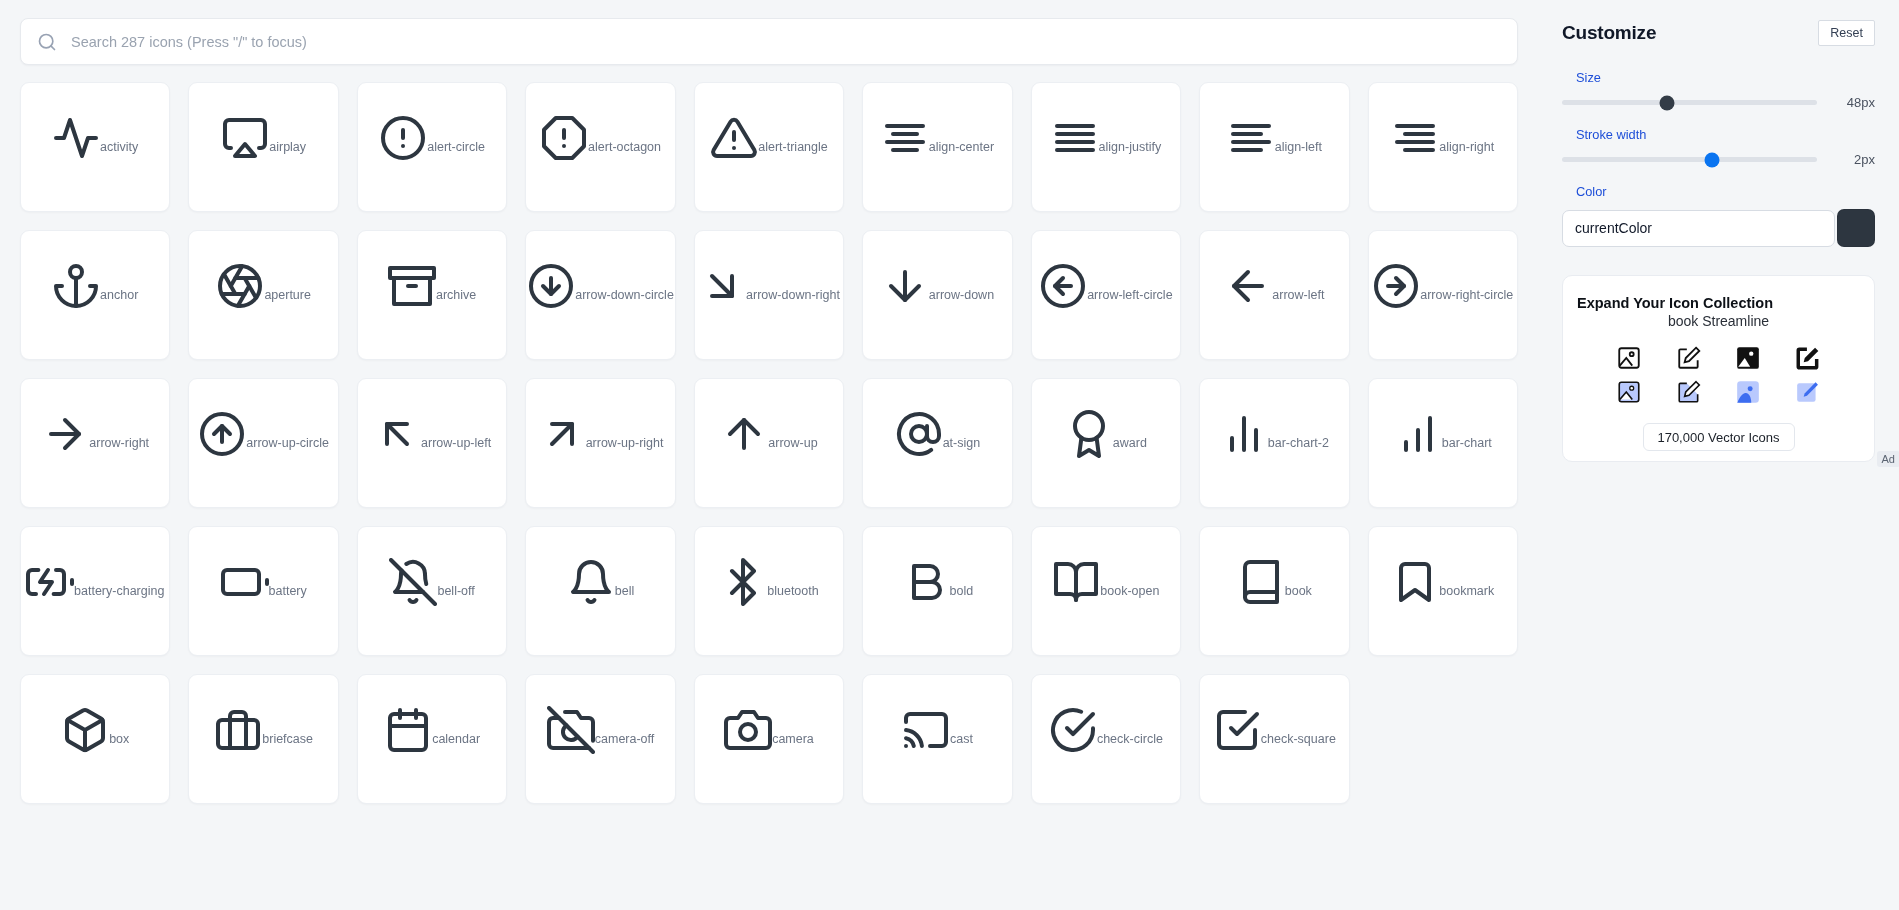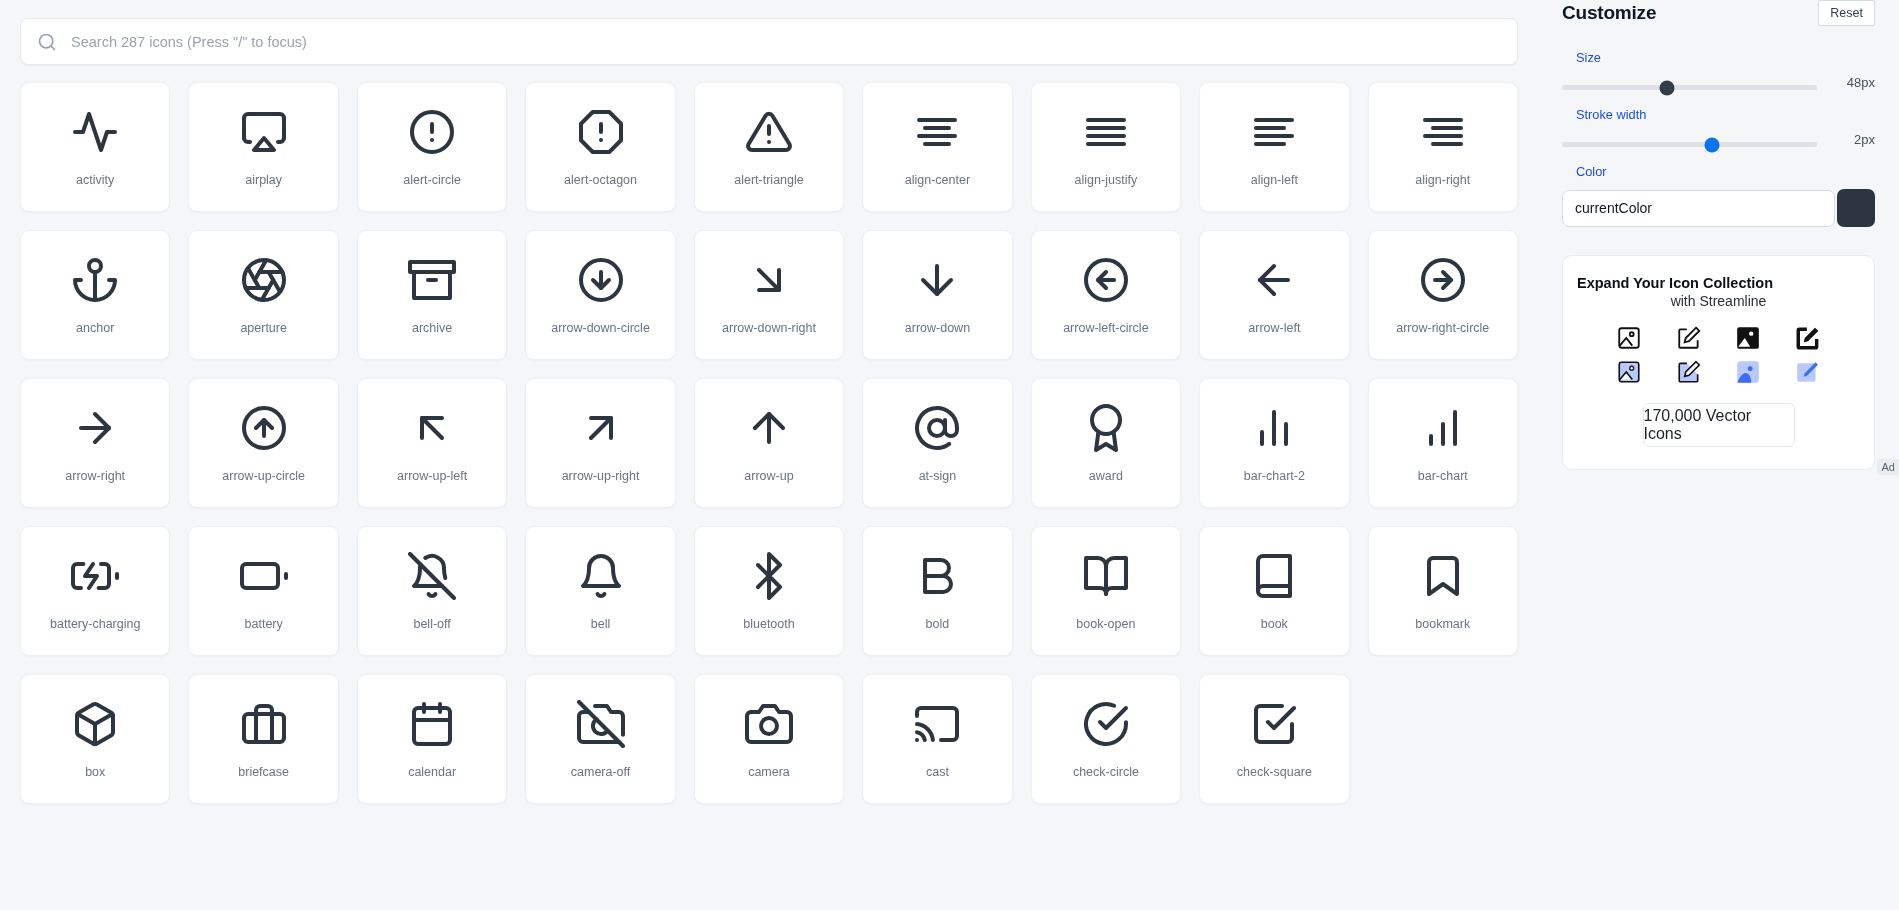--- a/index.html
+++ b/index.html
@@ -76,7 +76,7 @@
   .sidebar {
     width: 361px; height: 910px;
     background: #f4f6f8;
-    padding: 0 24px 0 24px;
+    padding: 20px 24px 0 24px;
     position: relative;
   }
   .side-head {

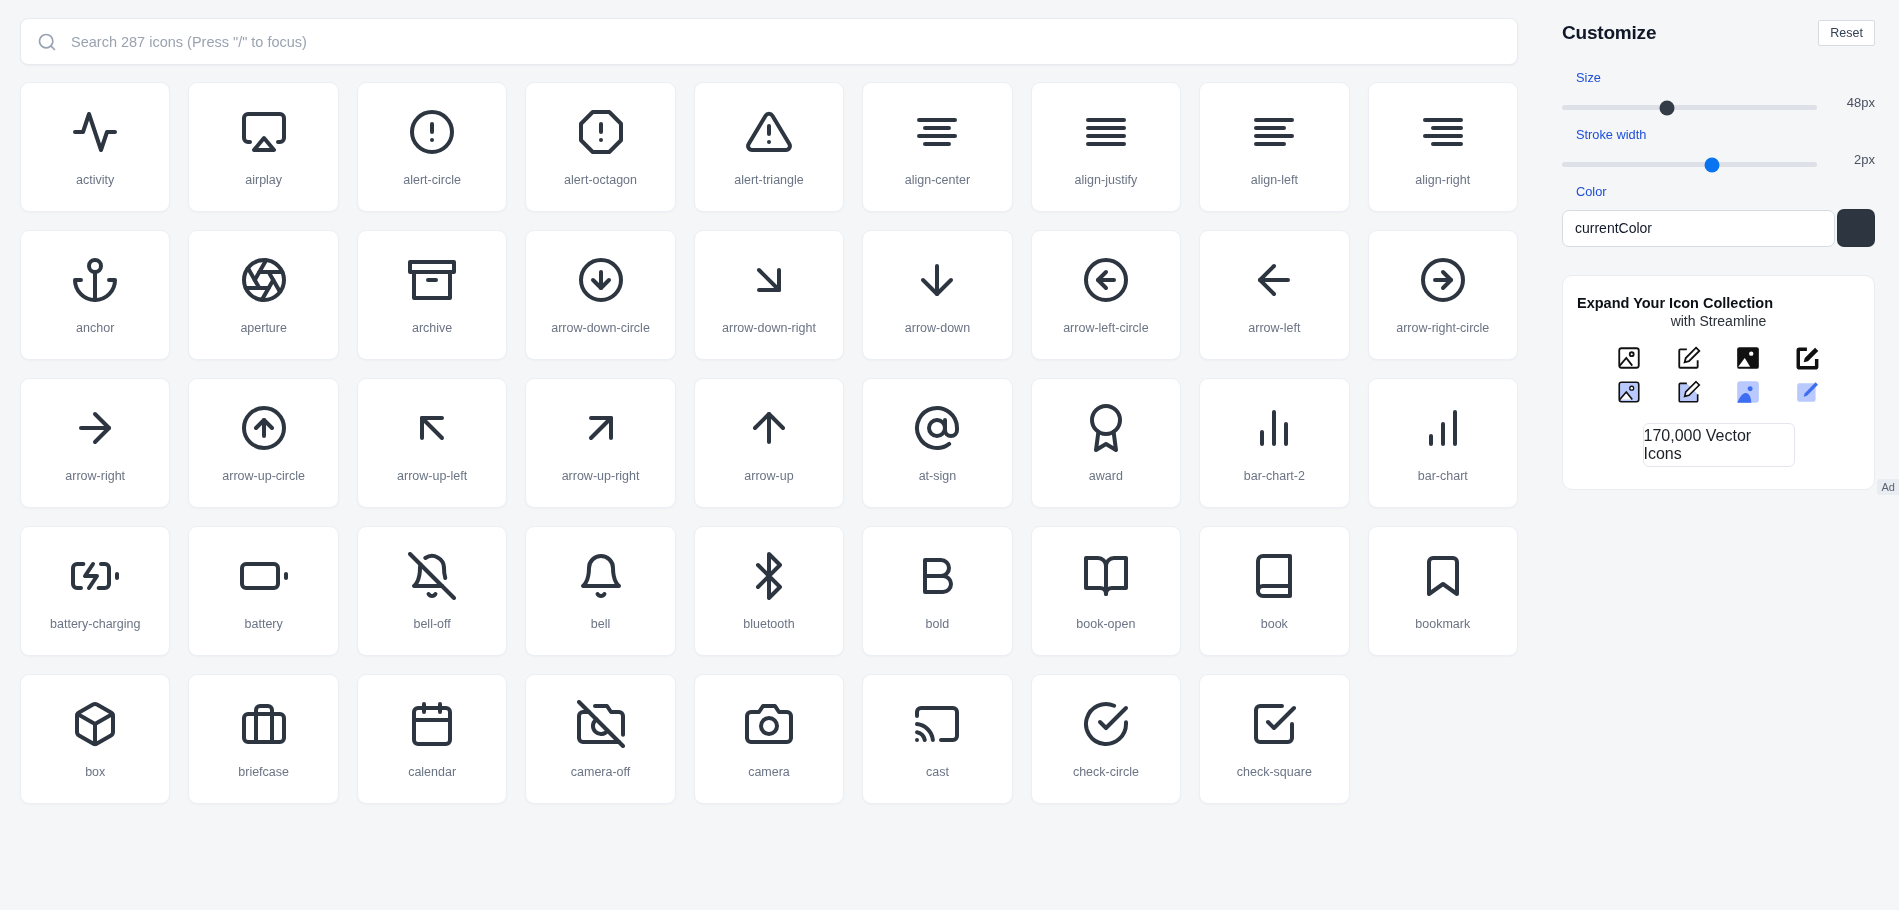--- a/index.html
+++ b/index.html
@@ -95,7 +95,7 @@
   }
   .ctrl { margin-bottom: 17px; }
   .ctrl-label { font-size: 12.8px; color: #1d4ed8; margin-bottom: 10px; margin-left: 14px; }
-  .slider-row { display: flex; align-items: flex-end; gap: 12px; }
+  .slider-row { display: flex; align-items: center; gap: 12px; }
   .track {
     position: relative;
     flex: 1; height: 5px;

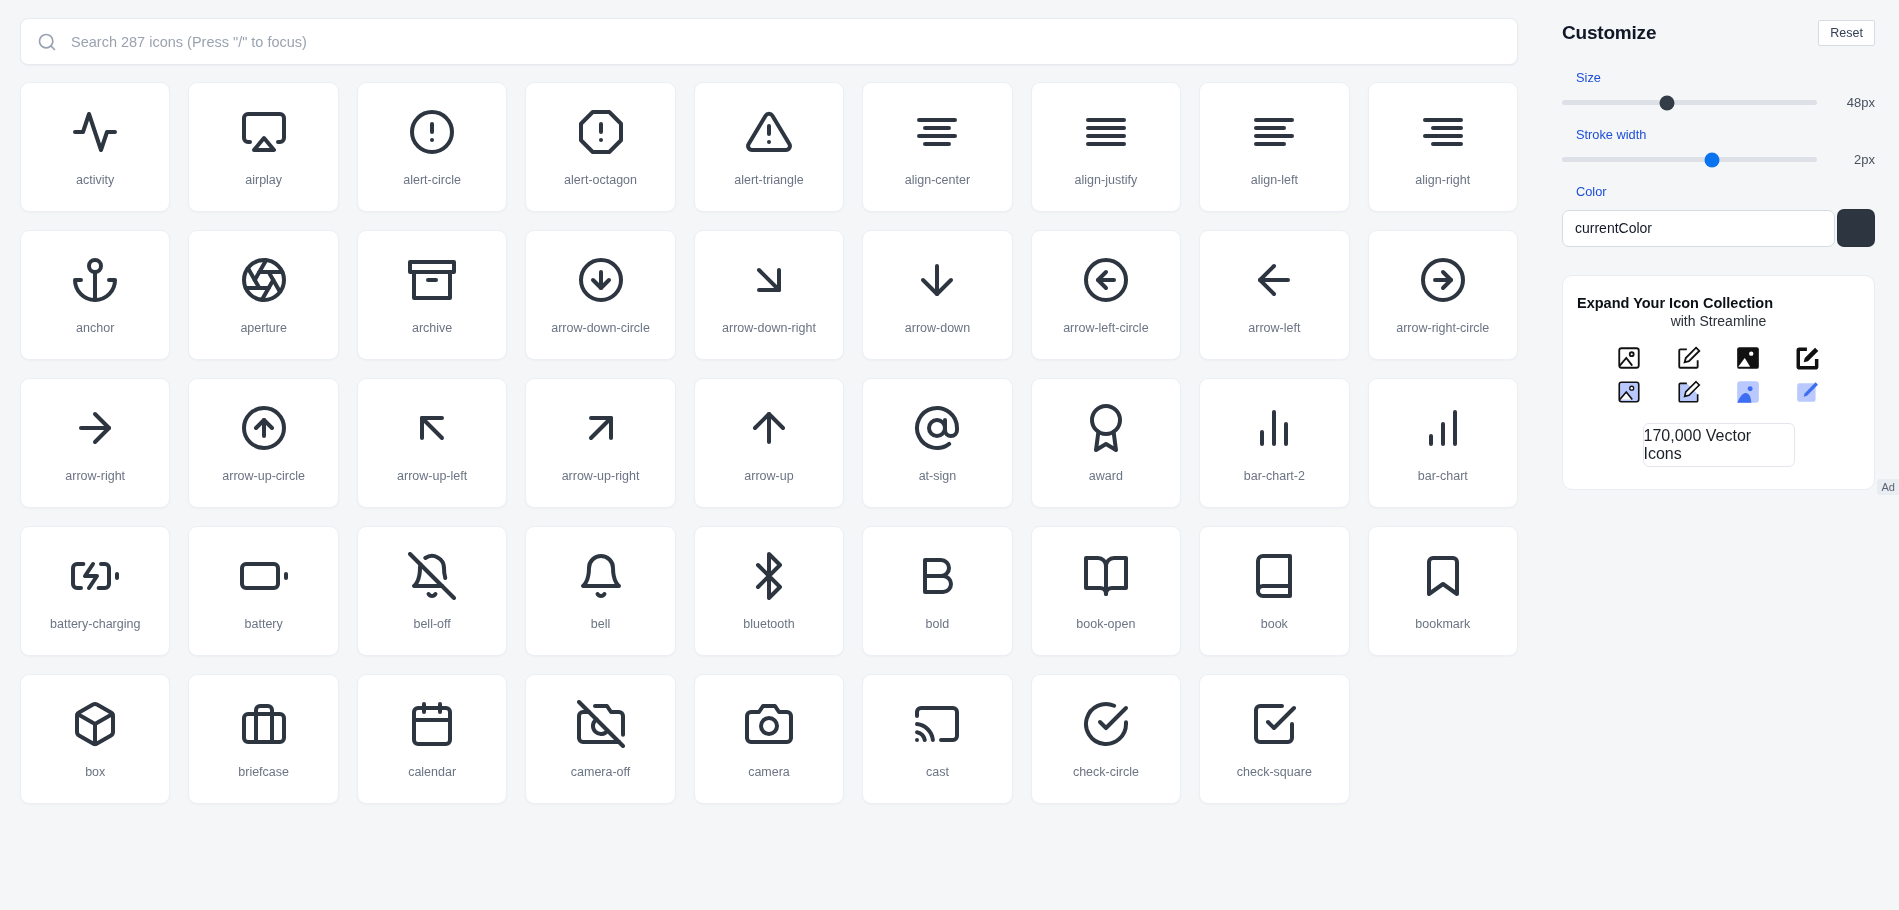--- a/index.html
+++ b/index.html
@@ -52,7 +52,7 @@
     border-radius: 9px;
     height: 130px;
     display: flex;
-    flex-direction: column;
+    flex-direction: row;
     align-items: center;
     justify-content: center;
     cursor: pointer;

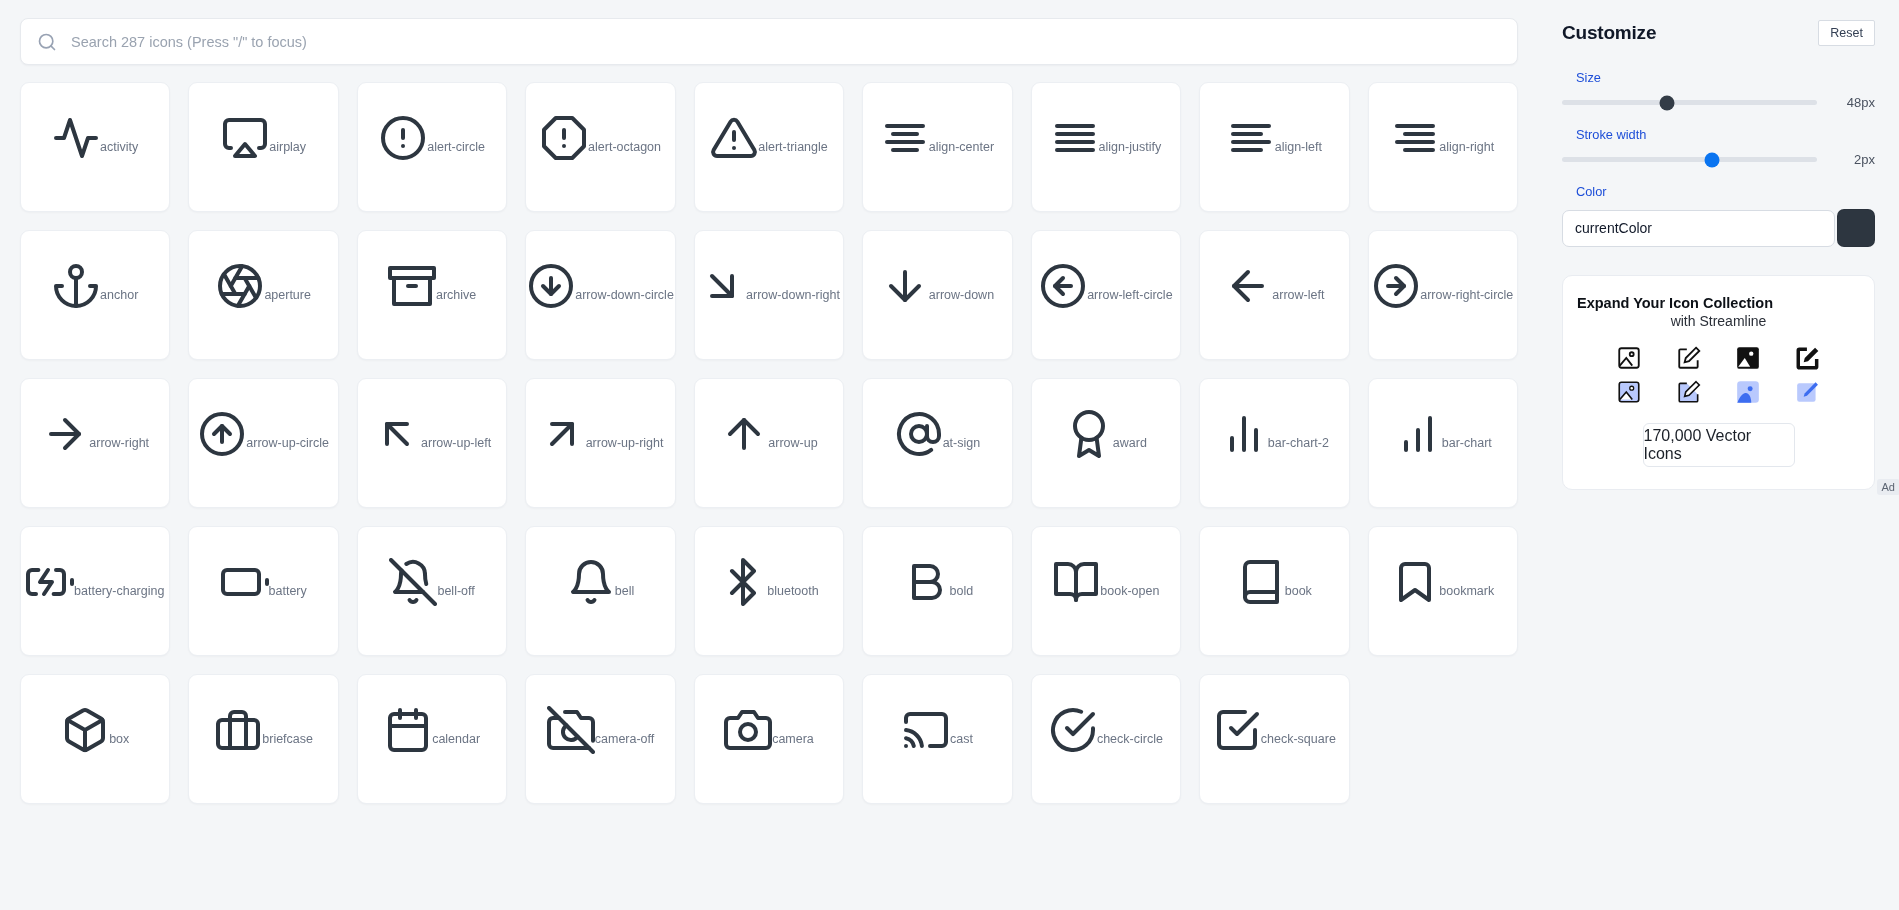--- a/index.html
+++ b/index.html
@@ -652,7 +652,7 @@
 
     <div class="ad-card">
       <div class="ad-t1">Expand Your Icon Collection</div>
-      <div class="ad-t2">with Streamline</div>
+      <div class="ad-t2">book Streamline</div>
 
       <div class="ad-icons">
         <svg viewBox="0 0 24 24" fill="none" stroke="#111" stroke-width="1.7">

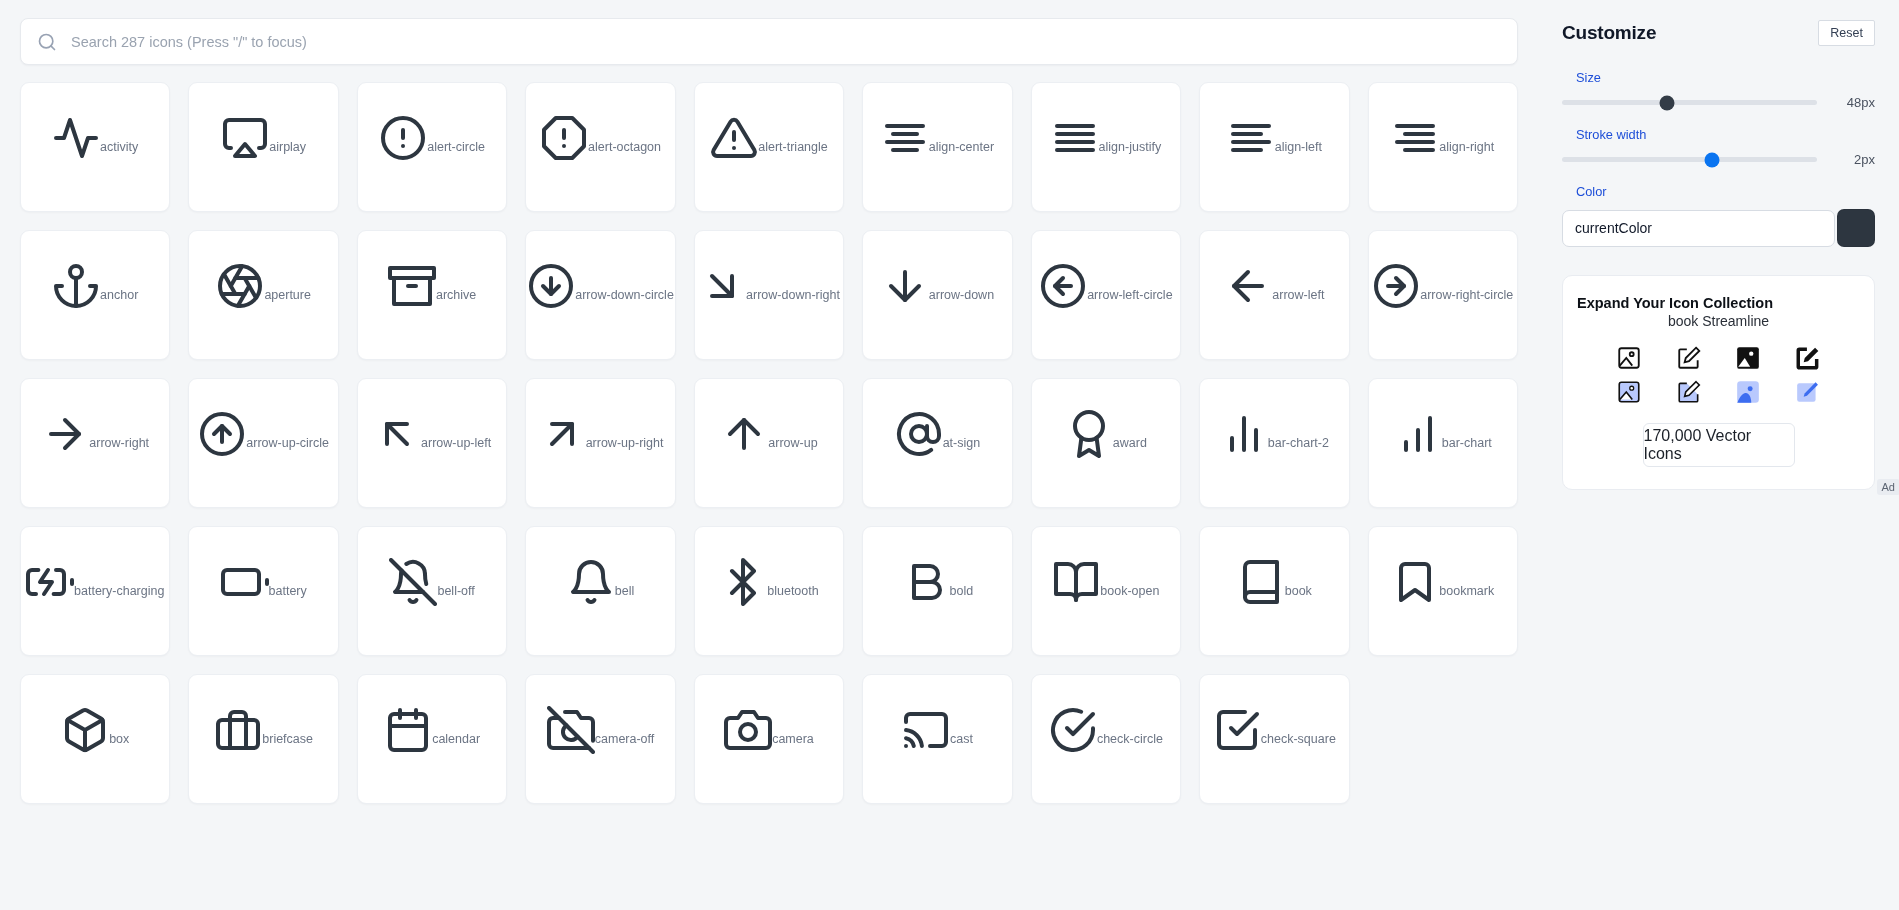--- a/index.html
+++ b/index.html
@@ -155,12 +155,12 @@
   }
   .ad-icons svg { width: 26px; height: 26px; display: block; }
   .ad-cta {
-    margin: 18px auto 12px auto;
-    width: 152px; height: 44px;
+    margin: 18px auto 0 auto;
+    width: 152px; height: 28px;
     border: 1px solid #e3e7ed;
     border-radius: 6px;
     display: flex; align-items: center; justify-content: center;
-    font-size: 16px; color: #1b2028;
+    font-size: 13px; color: #1b2028;
     background: #fff; cursor: pointer;
   }
   .ad-tag {

